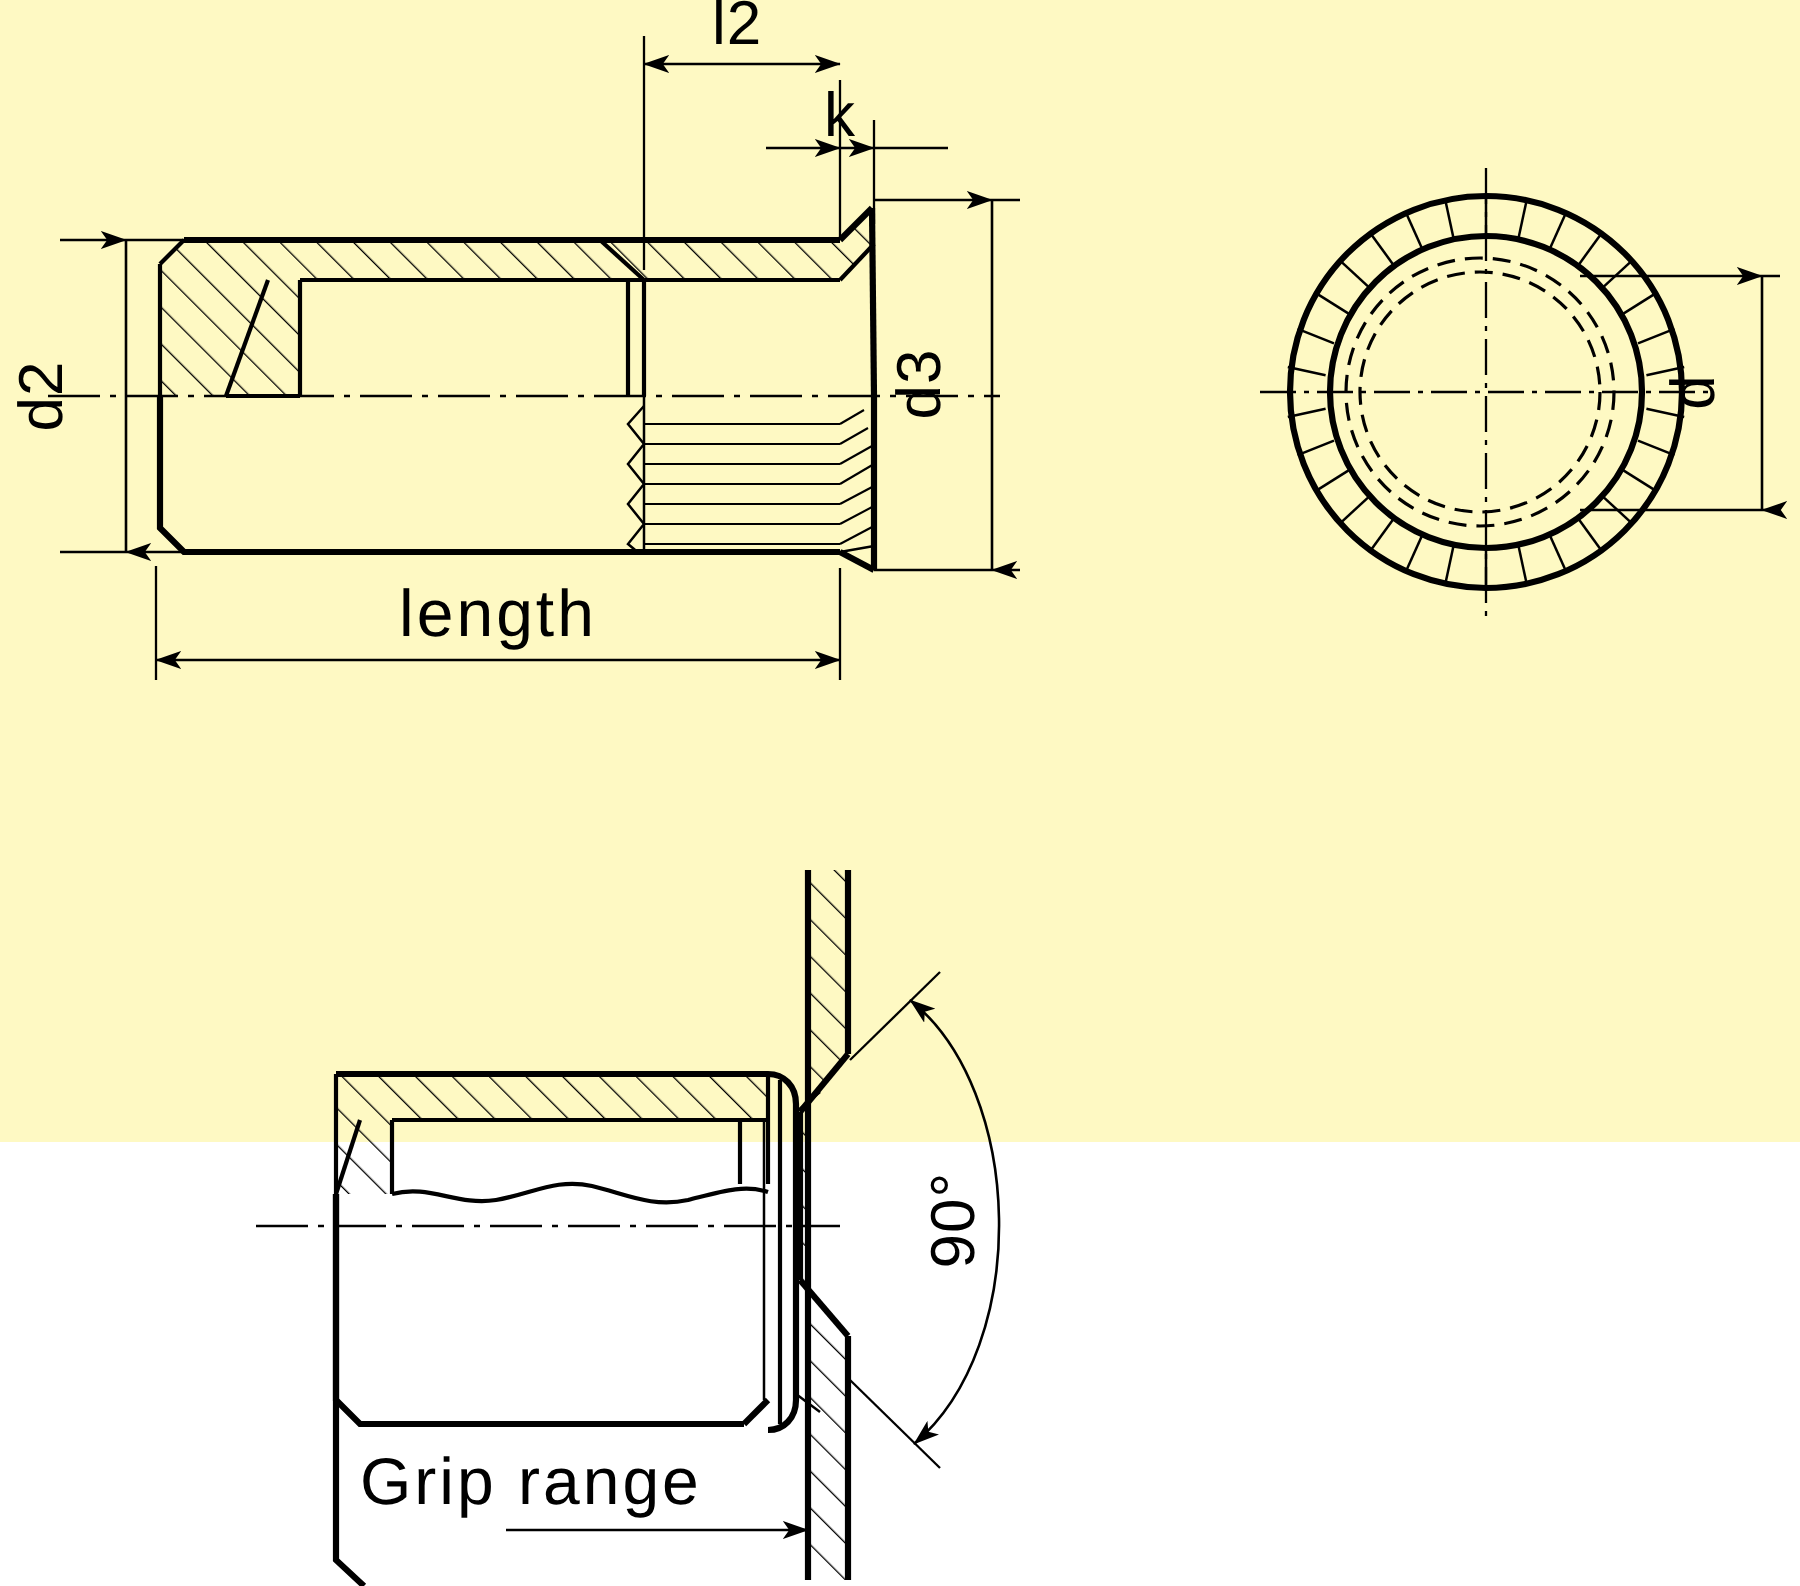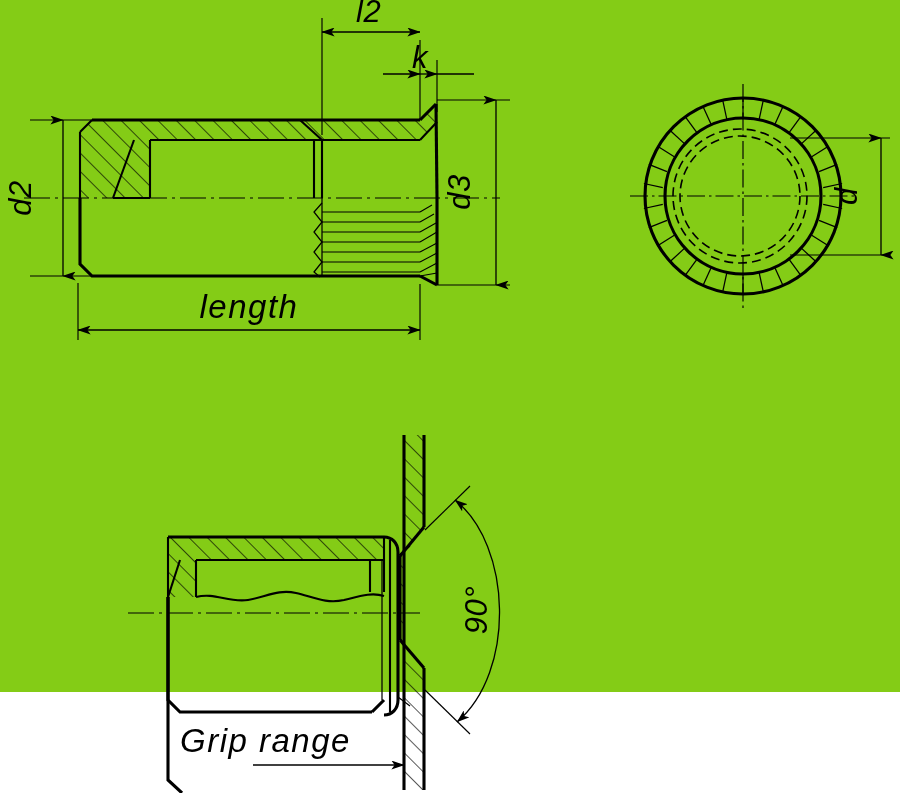--- a/index.html
+++ b/index.html
@@ -5,7 +5,7 @@
   html,body{margin:0;padding:0;background:#ffffff;}
   body{width:900px;height:793px;overflow:hidden;
        font-family:"Liberation Sans", sans-serif;}
-  #sheet{position:relative;width:900px;height:692px;background:#84cc16;font-style:italic;}
+  #sheet{position:relative;width:900px;height:571px;background:#fef9c3;}
   svg{display:block;}
   .ln{stroke:#000;fill:none;stroke-linecap:butt;}
   .thick{stroke-width:3.1;}

